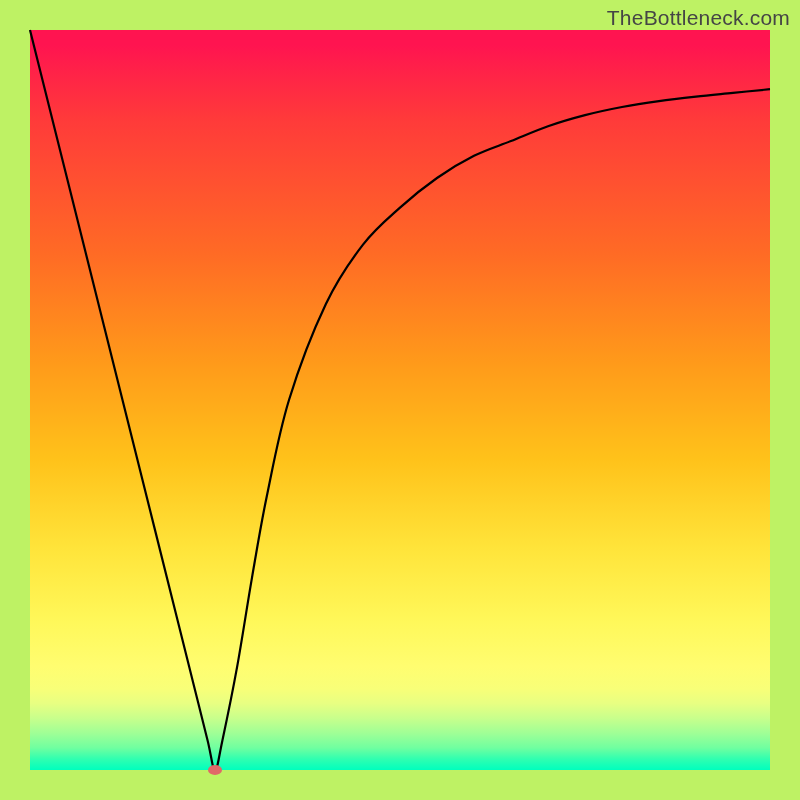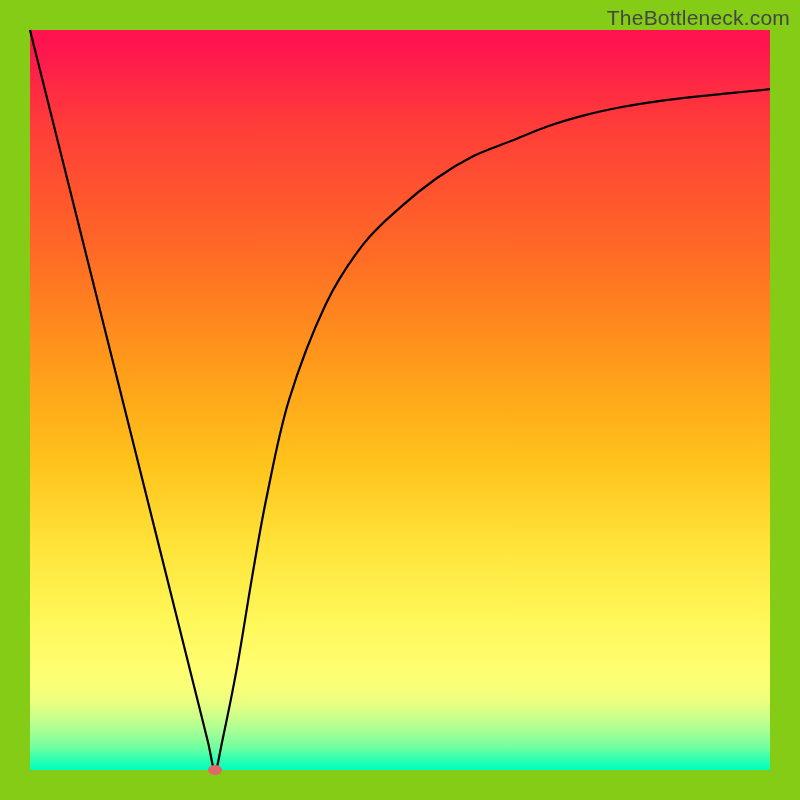--- a/index.html
+++ b/index.html
@@ -15,7 +15,7 @@
     position: relative;
     width: 800px;
     height: 800px;
-    background: #84cc16;
+    background: #bef264;
   }
   .plot-area {
     position: absolute;

